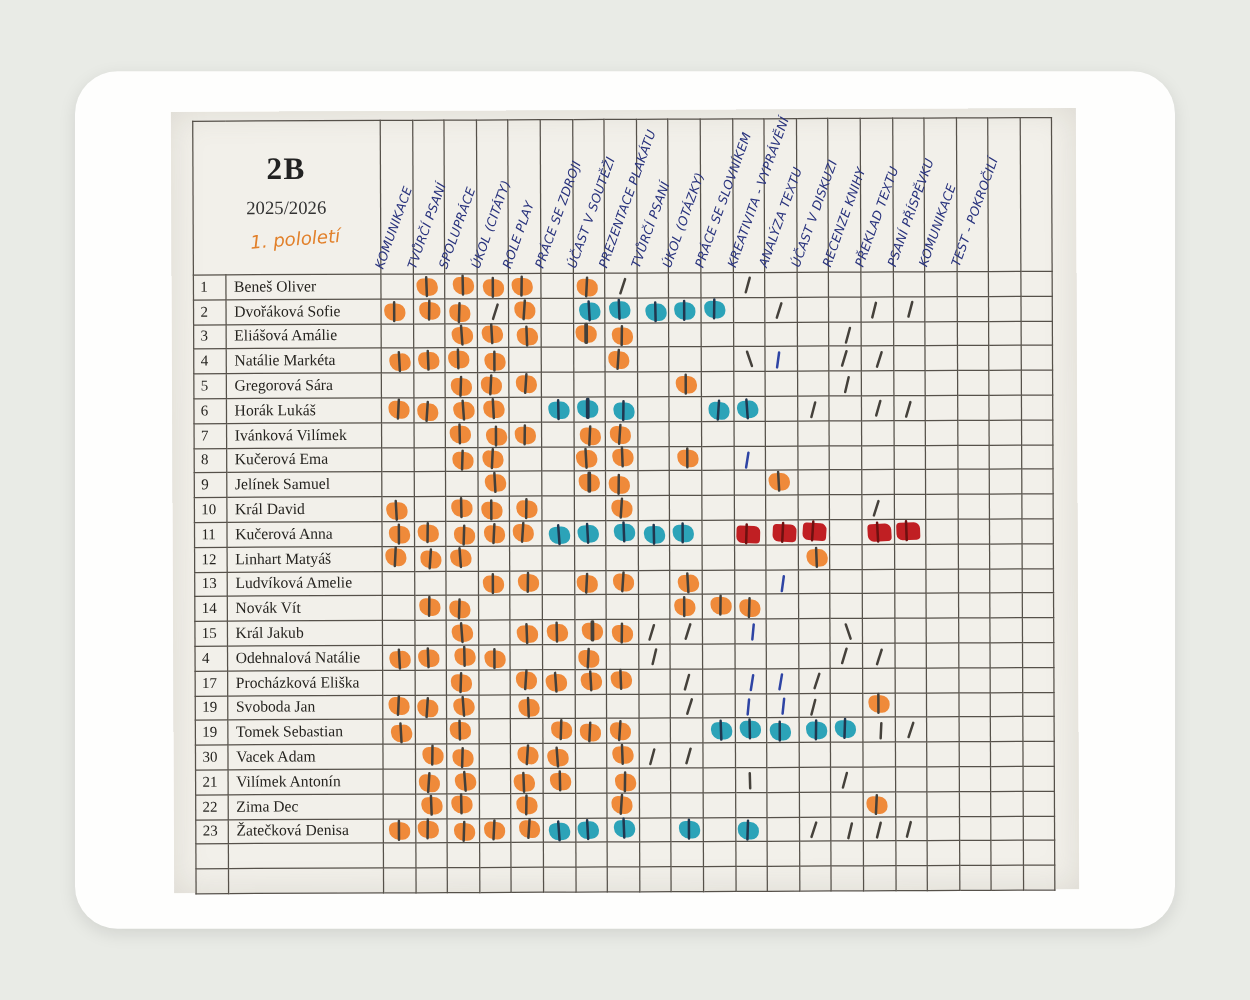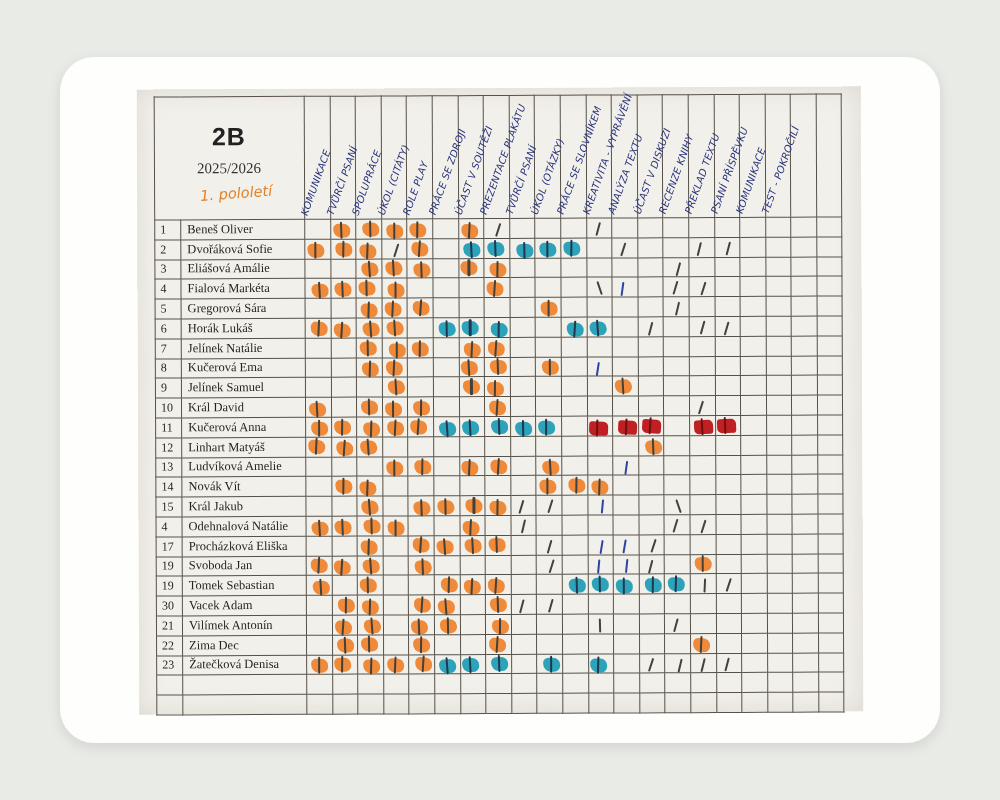--- a/index.html
+++ b/index.html
@@ -22,7 +22,7 @@
        white-space:nowrap;font-family:"DejaVu Sans",sans-serif;font-style:italic;font-weight:500;
        font-size:10px;letter-spacing:0.2px;color:#29337d;}
   .title-block{position:absolute;left:0;top:0;width:150px;height:123px;}
-  .class-label{margin-top:26px;text-align:center;font-family:Liberation Sans, sans-serif;font-weight:bold;
+  .class-label{margin-top:26px;text-align:center;font-family:Liberation Serif, serif;font-weight:bold;
        font-size:25px;letter-spacing:1px;color:#222;}
   .school-year{margin-top:9px;text-align:center;font-size:15px;color:#333;}
   .semester-note{margin-top:7px;margin-left:46px;font-family:"DejaVu Sans",sans-serif;

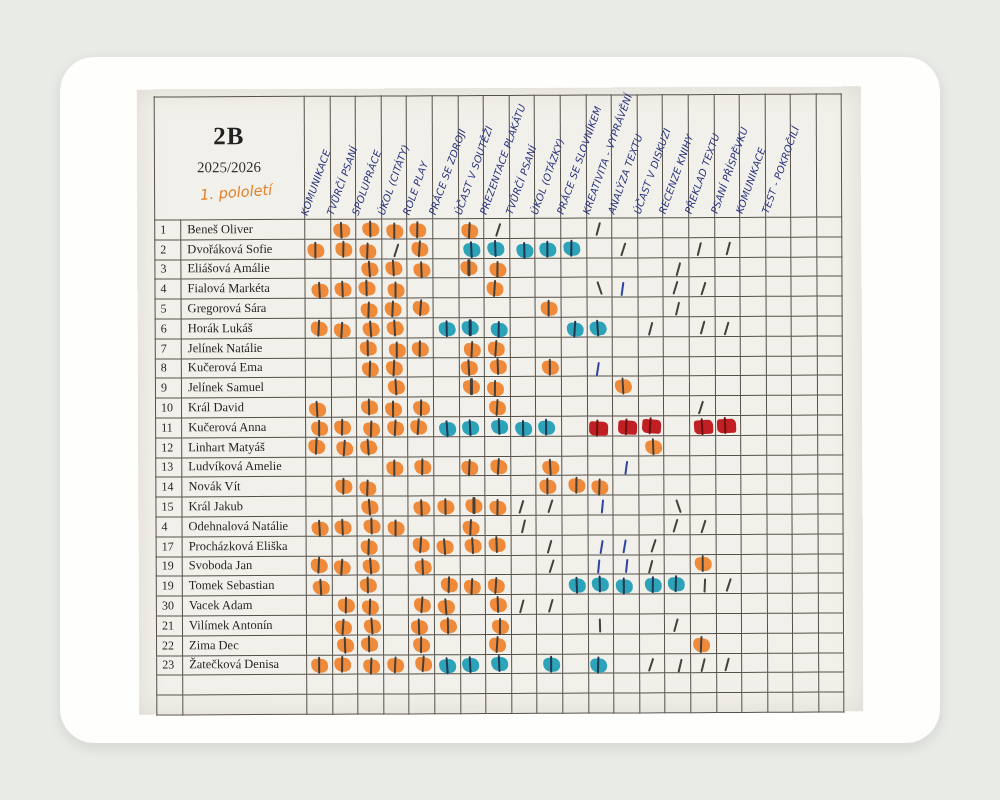--- a/index.html
+++ b/index.html
@@ -217,7 +217,7 @@
               </tr>
               <tr class="row">
                 <td class="num">4</td>
-                <td class="name">Fialová Markéta</td>
+                <td class="name">Natálie Markéta</td>
                 <td class="cell"><span class="mark mo" style="transform:translate(2px,1px) rotate(-3deg)"><i></i></span></td>
                 <td class="cell"><span class="mark mo" style="transform:translate(0px,0px) rotate(-2deg)"><i></i></span></td>
                 <td class="cell"><span class="mark mo" style="transform:translate(-2px,-1px) rotate(-1deg)"><i></i></span></td>

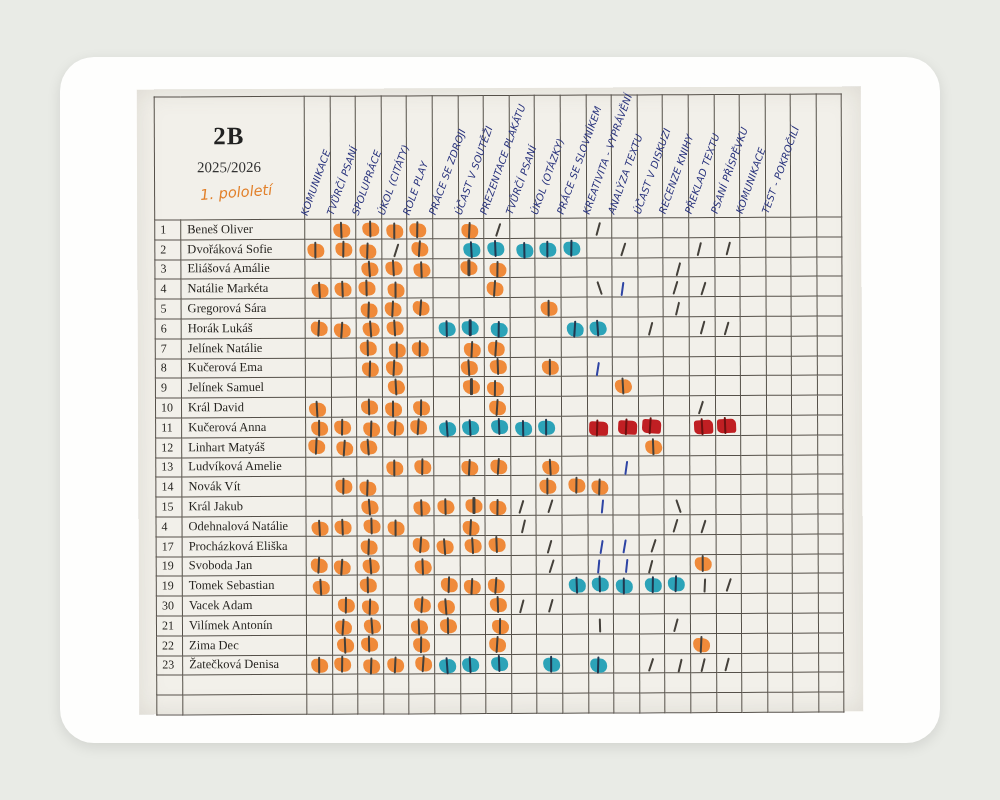--- a/index.html
+++ b/index.html
@@ -292,7 +292,7 @@
               </tr>
               <tr class="row">
                 <td class="num">7</td>
-                <td class="name">Jelínek Natálie</td>
+                <td class="name">Ivánková Vilímek</td>
                 <td class="cell"></td>
                 <td class="cell"></td>
                 <td class="cell"><span class="mark mo" style="transform:translate(-1px,-1px) rotate(-1deg)"><i></i></span></td>

